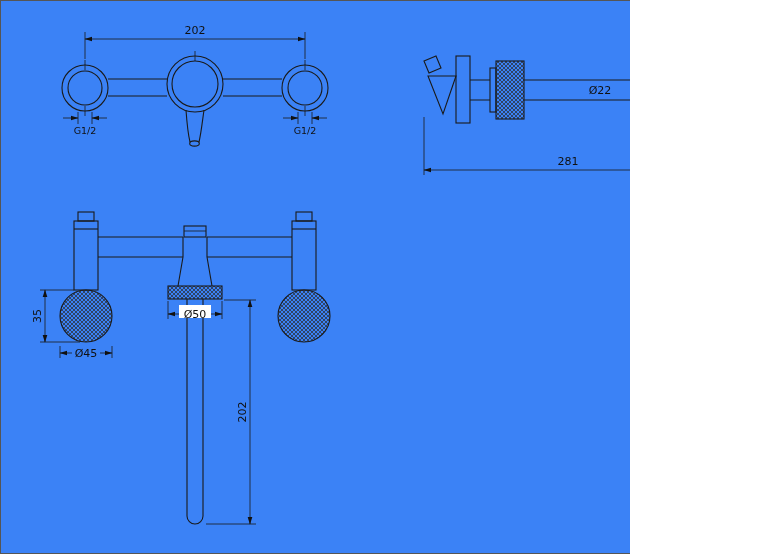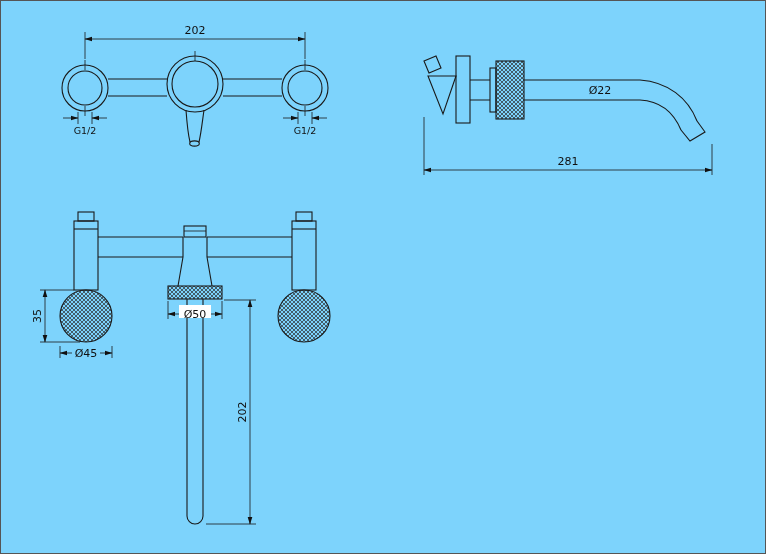--- a/index.html
+++ b/index.html
@@ -3,7 +3,7 @@
 <meta charset="utf-8">
 <style>
   html,body{margin:0;padding:0;background:#fff;}
-  .stage{position:relative;width:766px;height:554px;background:#7dd3fc;overflow:hidden;}
+  .stage{position:relative;width:630px;height:554px;background:#3b82f6;overflow:hidden;}
   svg{display:block;}
   .ln{stroke:#1a1a1a;stroke-width:1.1;fill:none;stroke-linecap:butt;}
   .thin{stroke:#1a1a1a;stroke-width:0.8;fill:none;}

